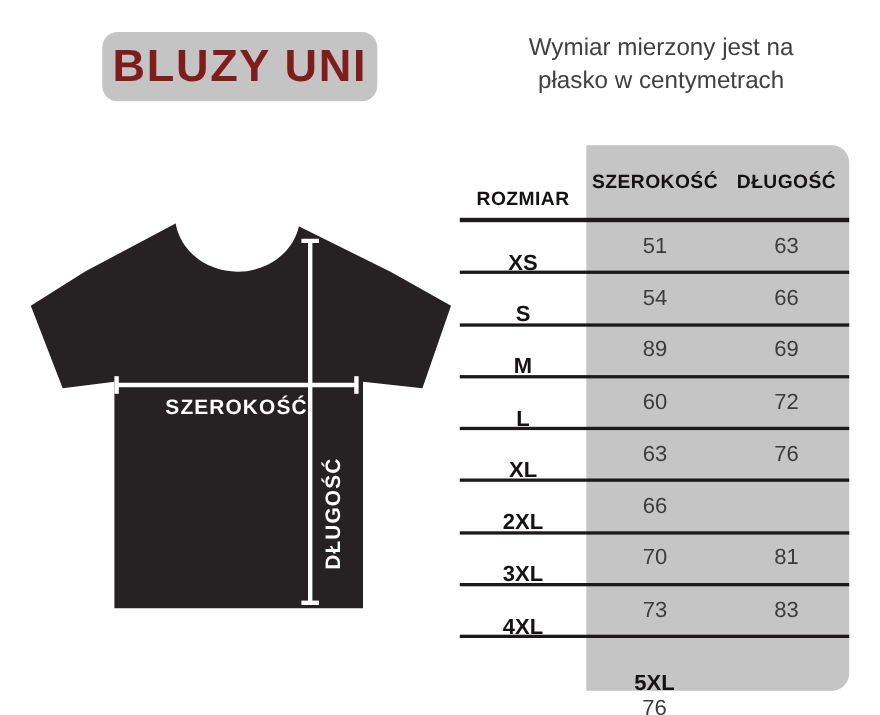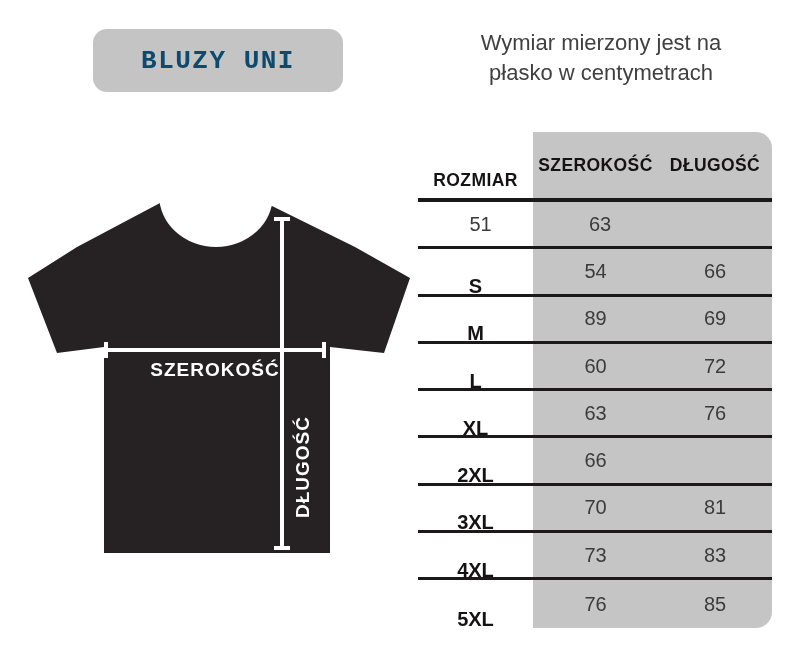--- a/index.html
+++ b/index.html
@@ -18,8 +18,8 @@
   .title-badge{position:absolute;left:93px;top:29px;width:250px;height:63px;
     background:var(--badge-gray);border-radius:14px;display:flex;
     align-items:center;justify-content:center;}
-  .title-badge span{font-size:26px;font-weight:700;letter-spacing:1.5px;
-    color:#0c4a6e;font-family:Liberation Mono, monospace;}
+  .title-badge span{font-size:41px;font-weight:700;letter-spacing:1.5px;
+    color:#7f1d1d;}
 
   
   .note{position:absolute;left:428px;top:28px;width:346px;text-align:center;

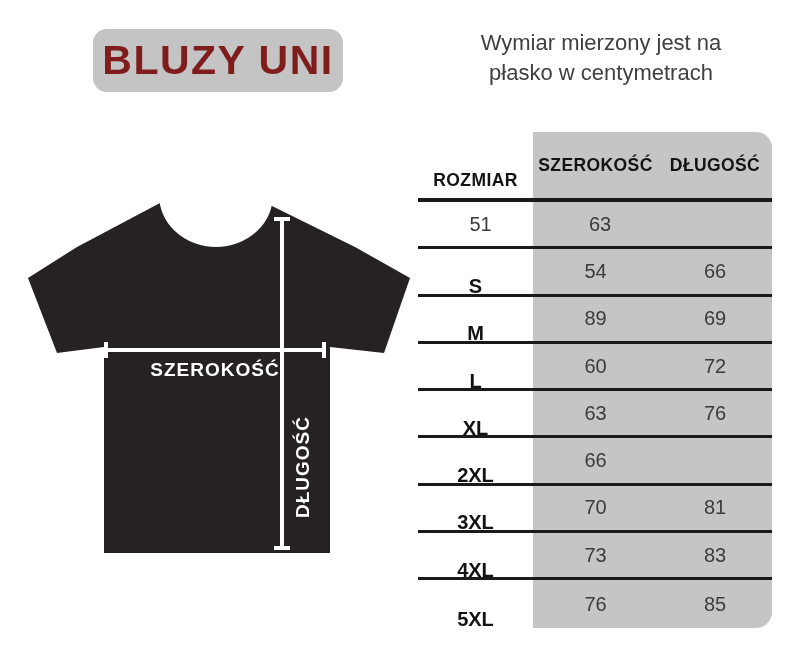--- a/index.html
+++ b/index.html
@@ -86,6 +86,7 @@
     </div>
 
     <div class="trow tdata">
+      <div class="col-size">XS</div>
       <div class="col-w">51</div>
       <div class="col-l">63</div>
     </div>

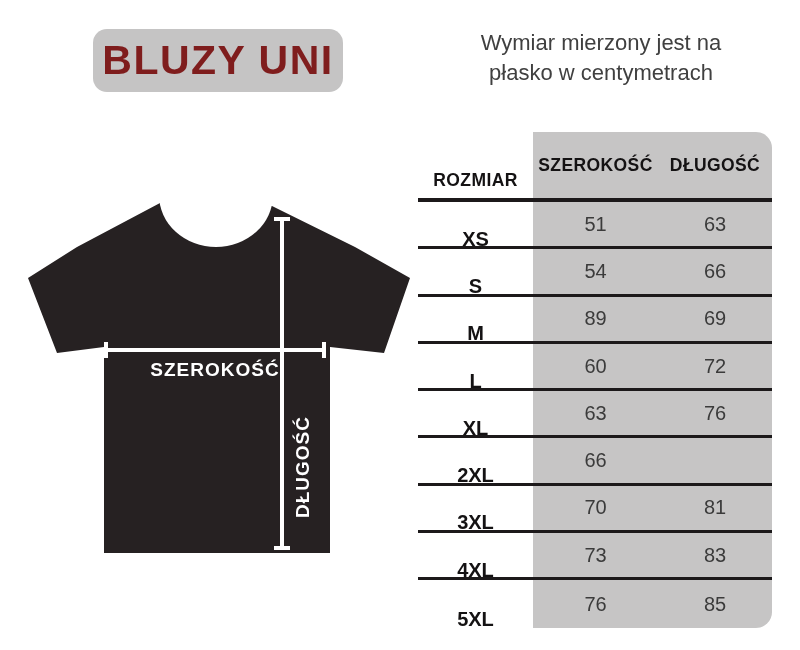--- a/index.html
+++ b/index.html
@@ -36,7 +36,7 @@
   .trow{position:relative;display:flex;align-items:center;width:354px;}
   .thead{height:70px;border-bottom:4px solid var(--ink);}
   .tdata{height:47.3px;border-bottom:3px solid var(--ink);}
-  .tdata.last{border-bottom:none;}
+  .tdata.last{border-bottom:none;flex-direction:column;}
   .col-size{width:115px;text-align:center;margin-top:30px;}
   .col-w{width:125px;text-align:center;}
   .col-l{width:114px;text-align:center;}

